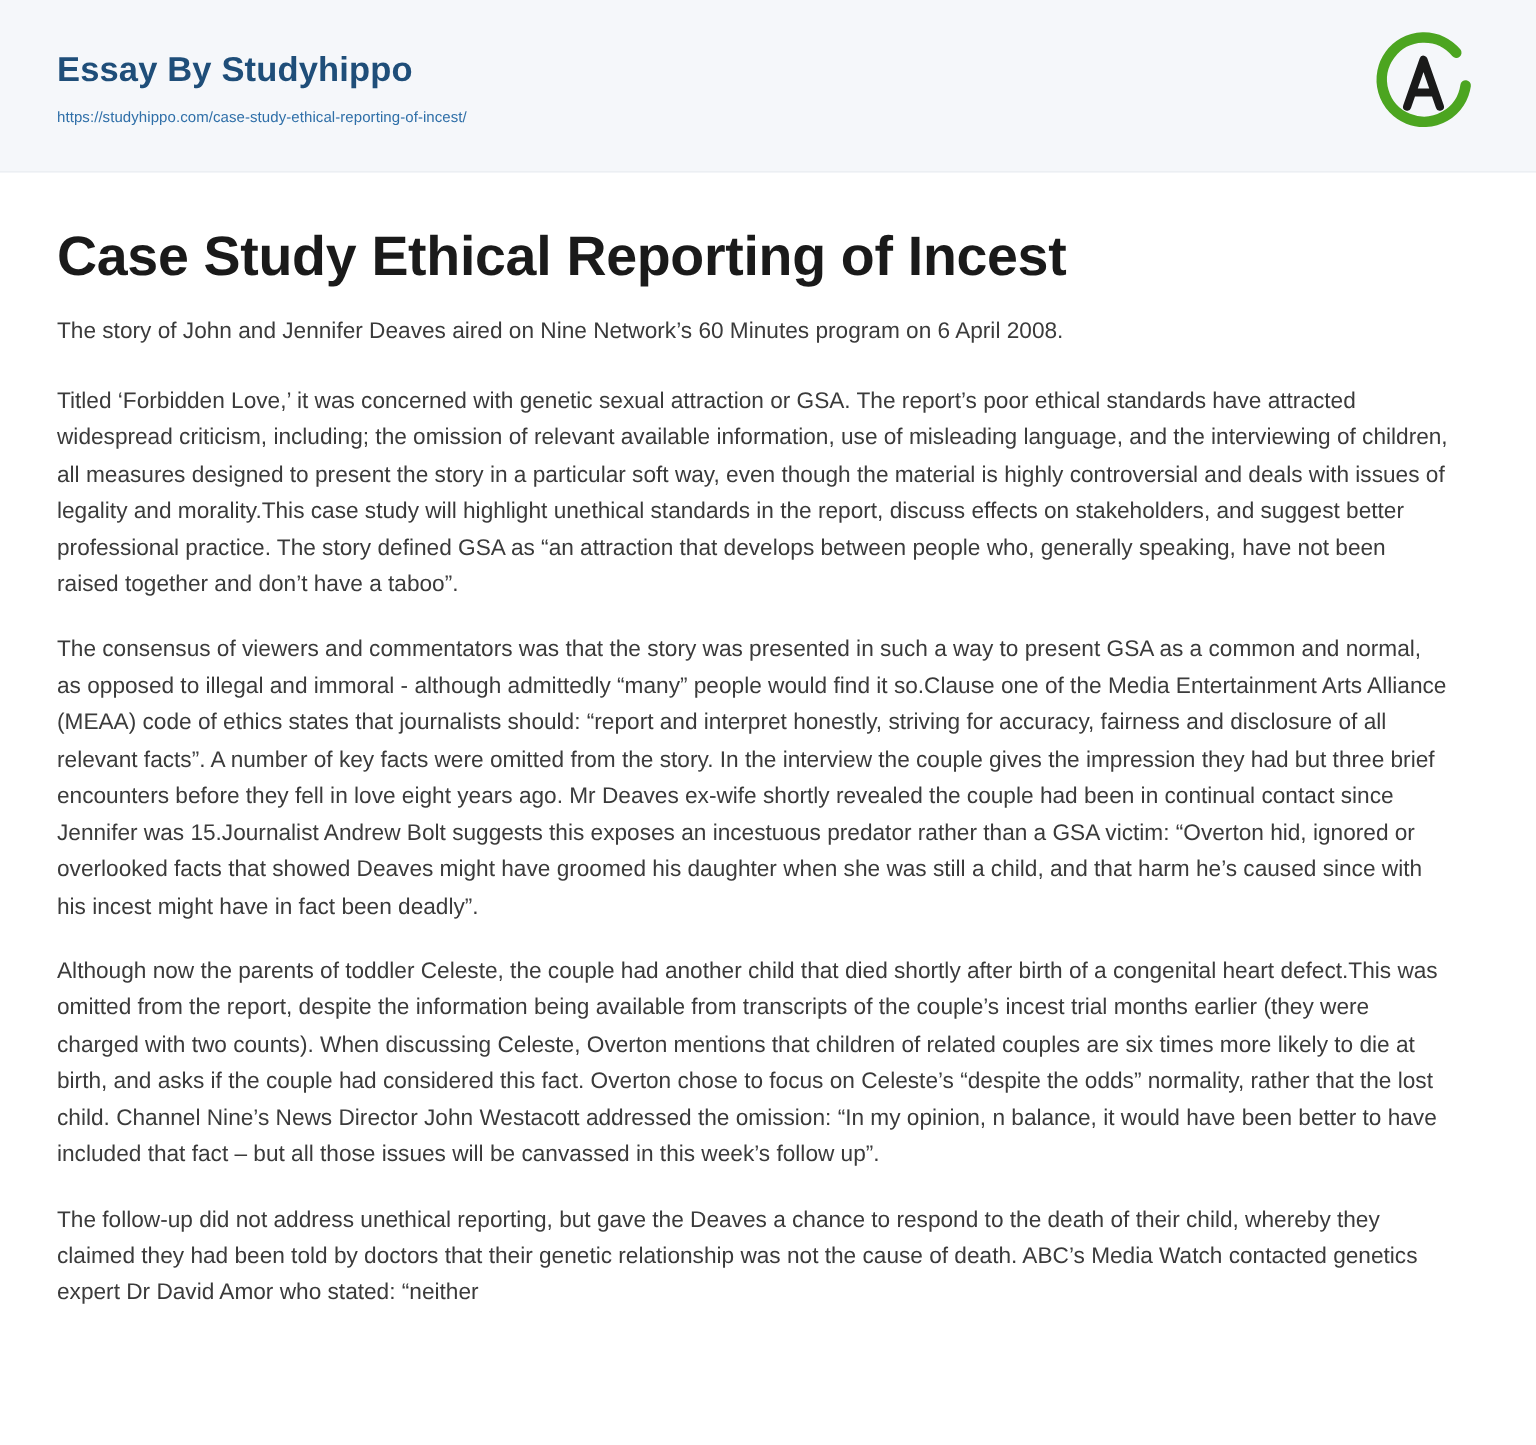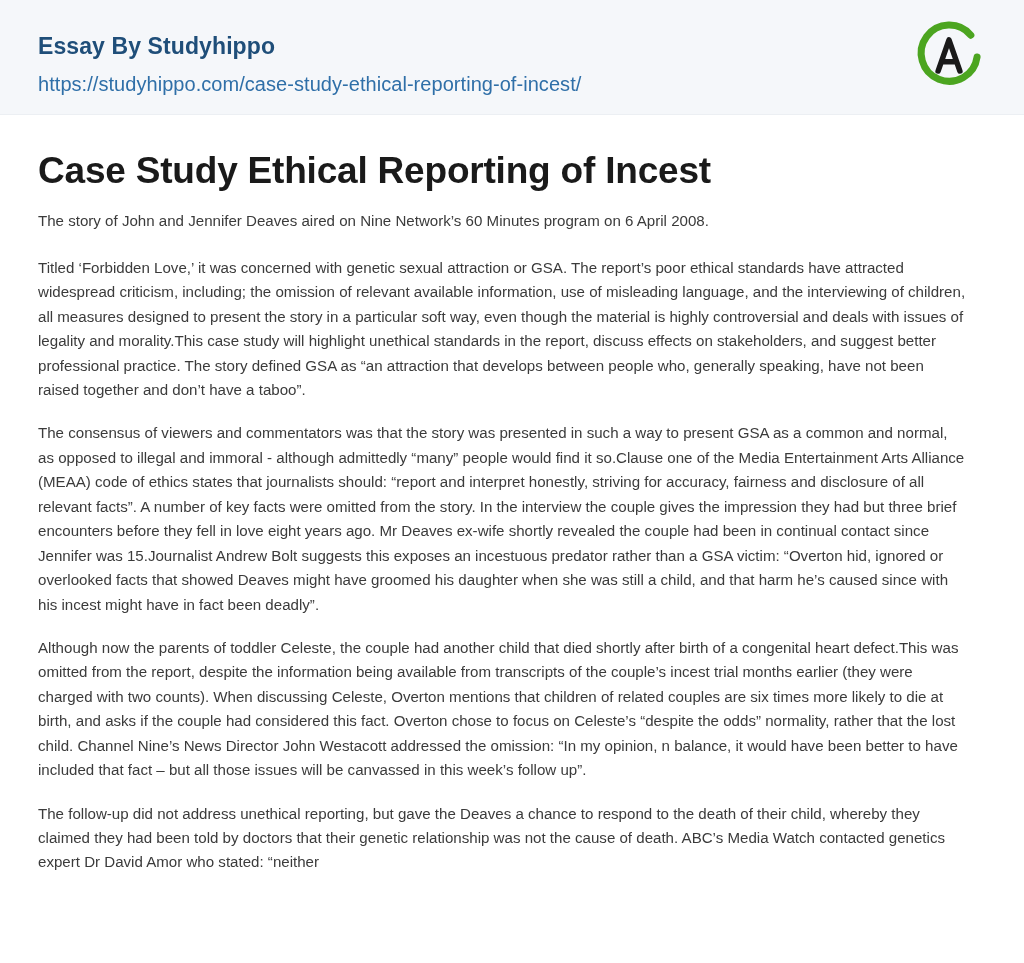--- a/index.html
+++ b/index.html
@@ -45,7 +45,7 @@
   }
   .site-url {
     margin-top: 14px;
-    font-size: 20px;
+    font-size: 10px;
     color: #2f6fa8;
     letter-spacing: 0.05px;
   }

